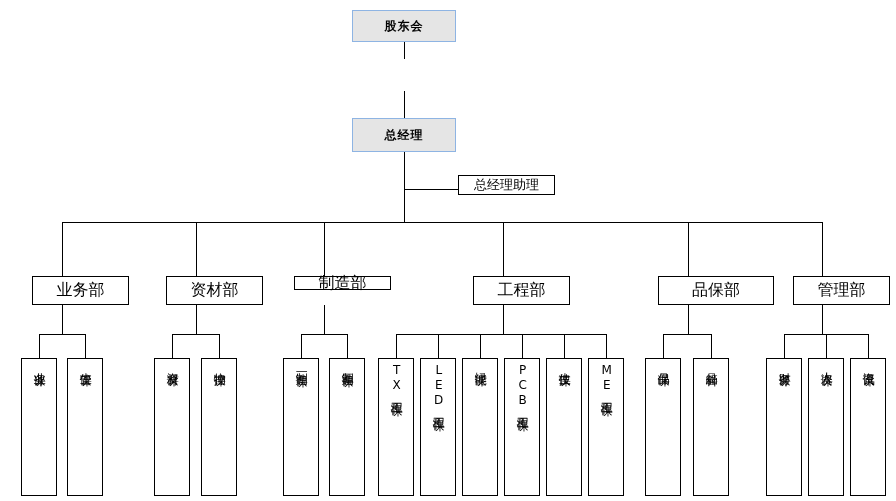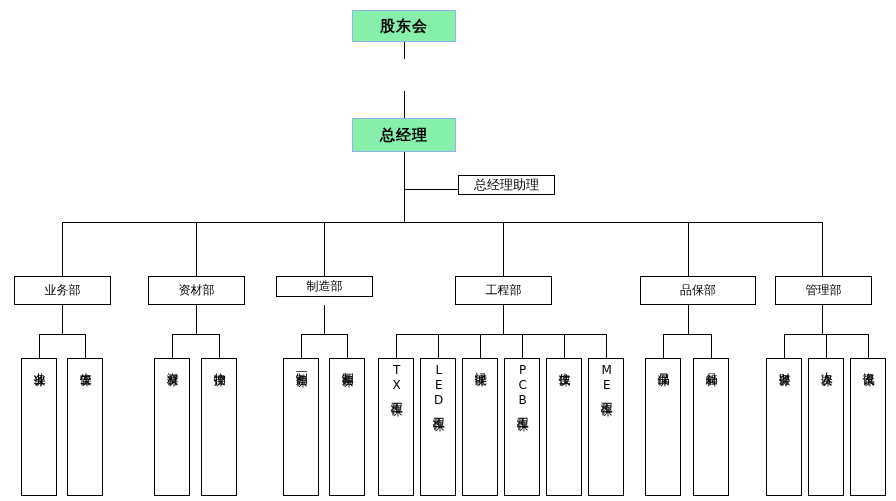--- a/index.html
+++ b/index.html
@@ -30,10 +30,10 @@
     color: #000000;
   }
   .node.exec {
-    background: #86efac;
+    background: #e5e5e5;
     border: 1px solid #8EB4E3;
     font-weight: bold;
-    font-size: 15px;
+    font-size: 12px;
     letter-spacing: 1px;
   }
   .node.assistant {

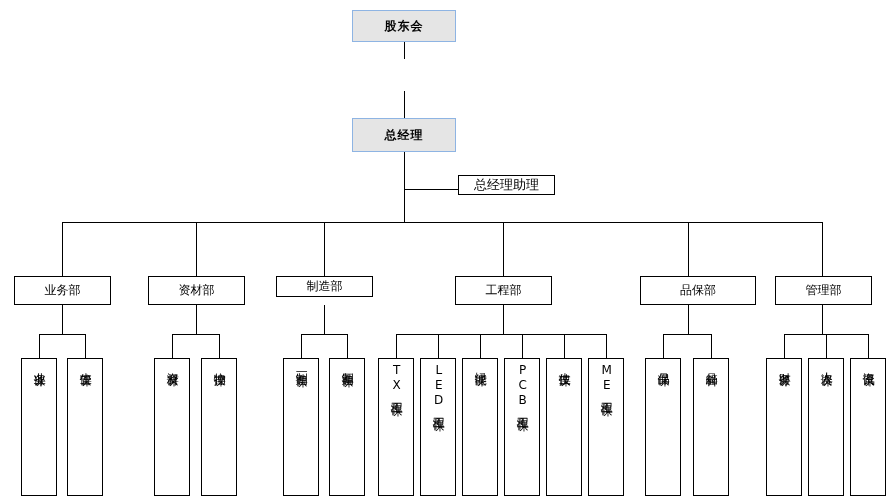--- a/index.html
+++ b/index.html
@@ -41,8 +41,9 @@
     background: #ffffff;
   }
   .node.dept {
-    font-size: 12px;
-    background: #ffffff;
+    font-size: 16px;
+    background: #ffffff;
+    margin-left: 18px;
   }
   .node.unit {
     background: #ffffff;

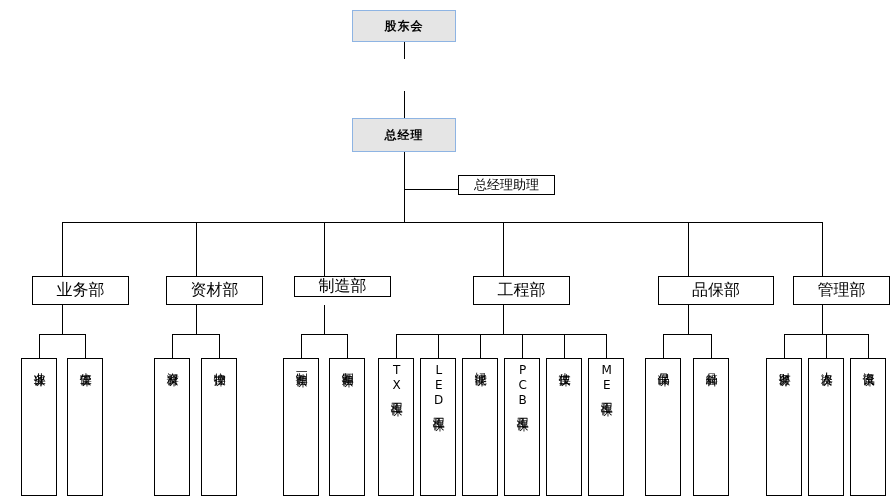--- a/index.html
+++ b/index.html
@@ -129,7 +129,7 @@
   </div>
 
   <div class="ln v" style="left:324px; top:222px; height:54px;"></div>
-  <div class="node dept" style="left:276px; top:276px; width:97px; height:21px;">
+  <div class="node dept" style="left:276px; top:276px; width:97px; height:14px;text-decoration:underline;">
     <span>制造部</span>
   </div>
   <div class="ln v" style="left:324px; top:305px; height:29px;"></div>

